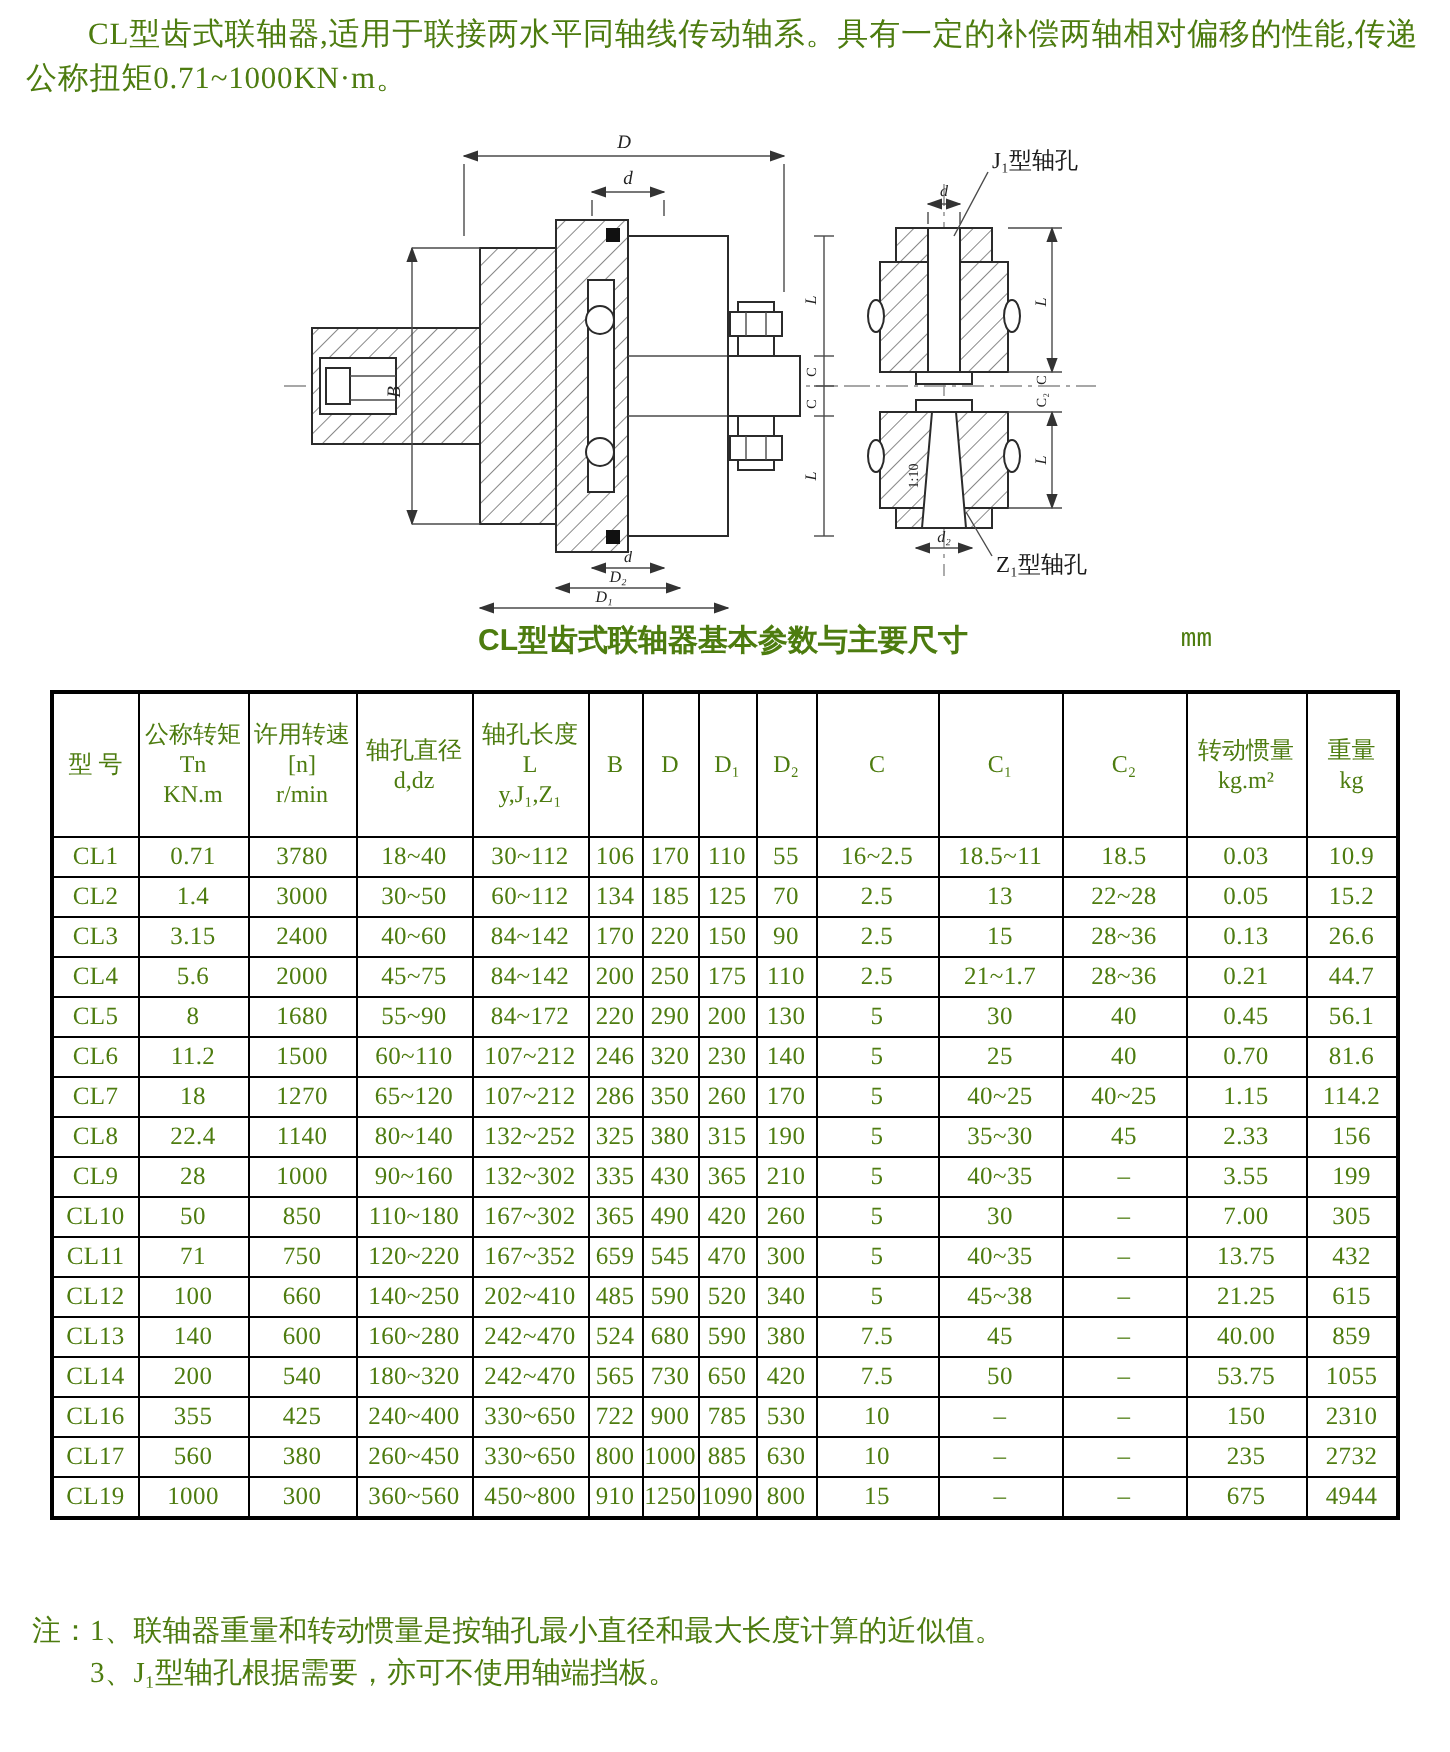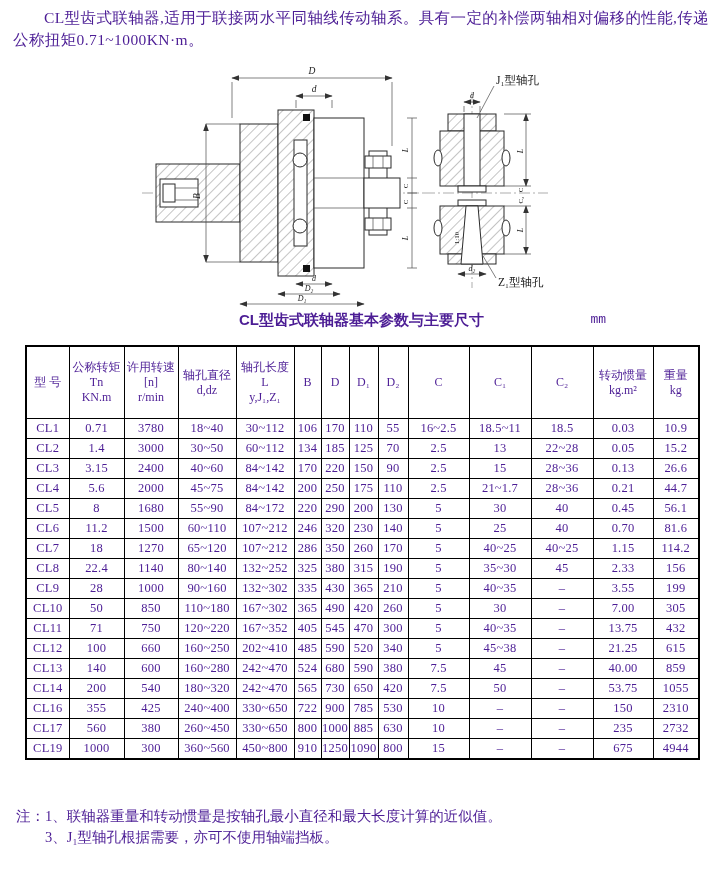--- a/index.html
+++ b/index.html
@@ -4,7 +4,7 @@
 <style>
   html,body{margin:0;padding:0;background:#fff;}
   .page{position:relative;width:725px;height:876px;background:#ffffff;overflow:hidden;
-        font-family:"Liberation Serif","DejaVu Serif",serif;color:#4c1d95;}
+        font-family:"Liberation Serif","DejaVu Serif",serif;color:#4d7c0f;}
   .intro{position:absolute;top:7px;left:13px;width:700px;font-size:15.5px;line-height:22px;
          text-indent:2em;letter-spacing:.4px;}
   .figure{position:absolute;top:56px;left:0;width:725px;height:252px;}

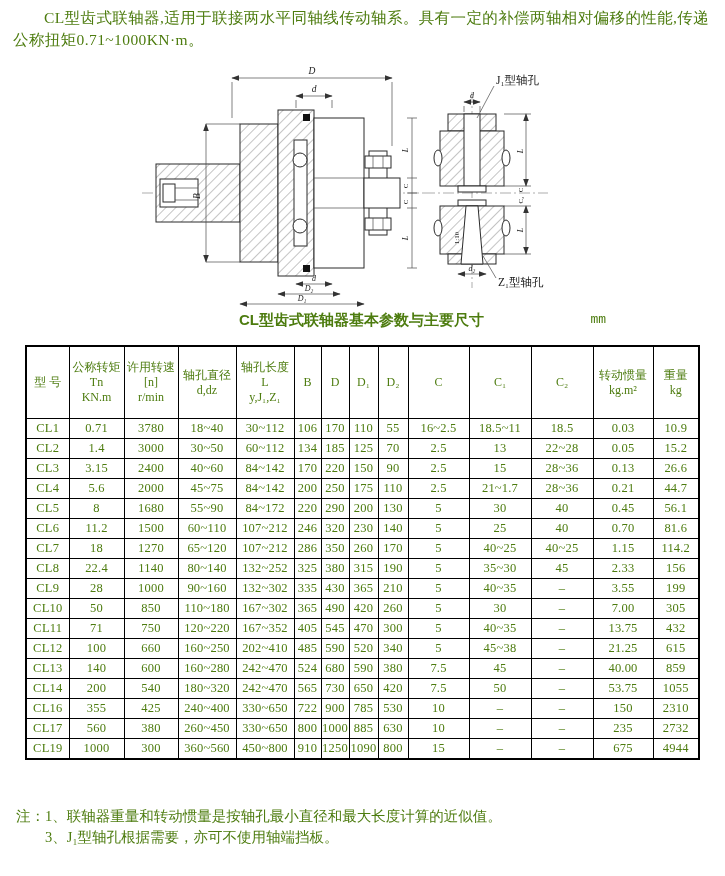--- a/index.html
+++ b/index.html
@@ -371,7 +371,7 @@
           <td>750</td>
           <td>120~220</td>
           <td>167~352</td>
-          <td>405</td>
+          <td>659</td>
           <td>545</td>
           <td>470</td>
           <td>300</td>

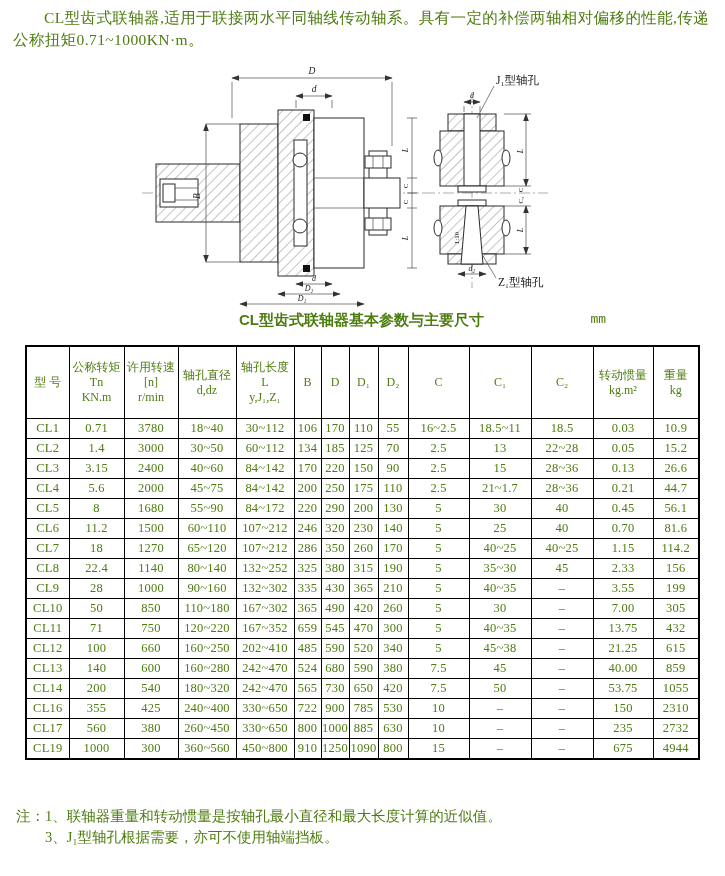--- a/index.html
+++ b/index.html
@@ -385,7 +385,7 @@
           <td>CL12</td>
           <td>100</td>
           <td>660</td>
-          <td>160~250</td>
+          <td>140~250</td>
           <td>202~410</td>
           <td>485</td>
           <td>590</td>

